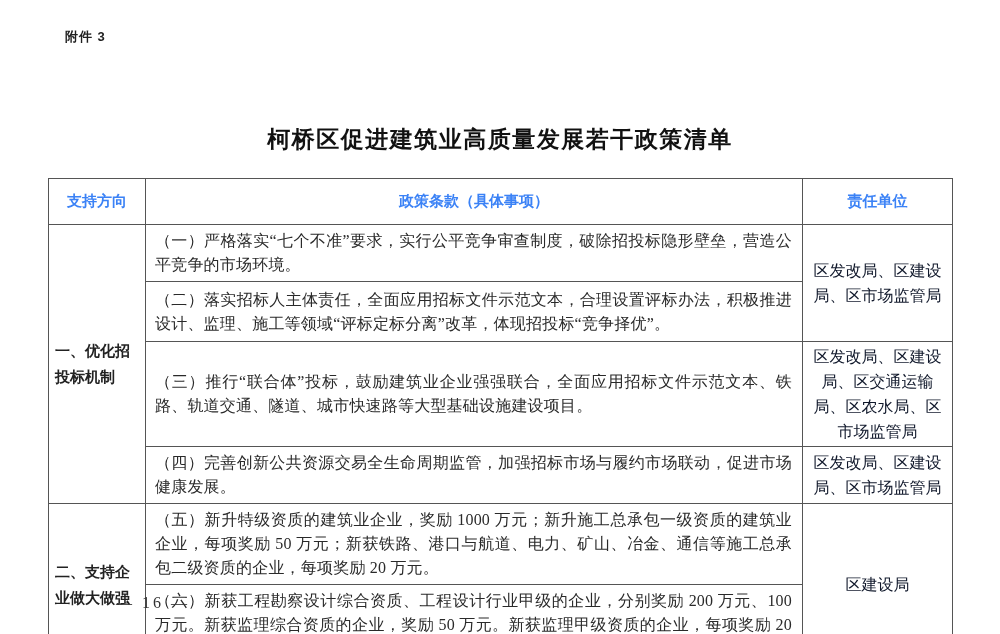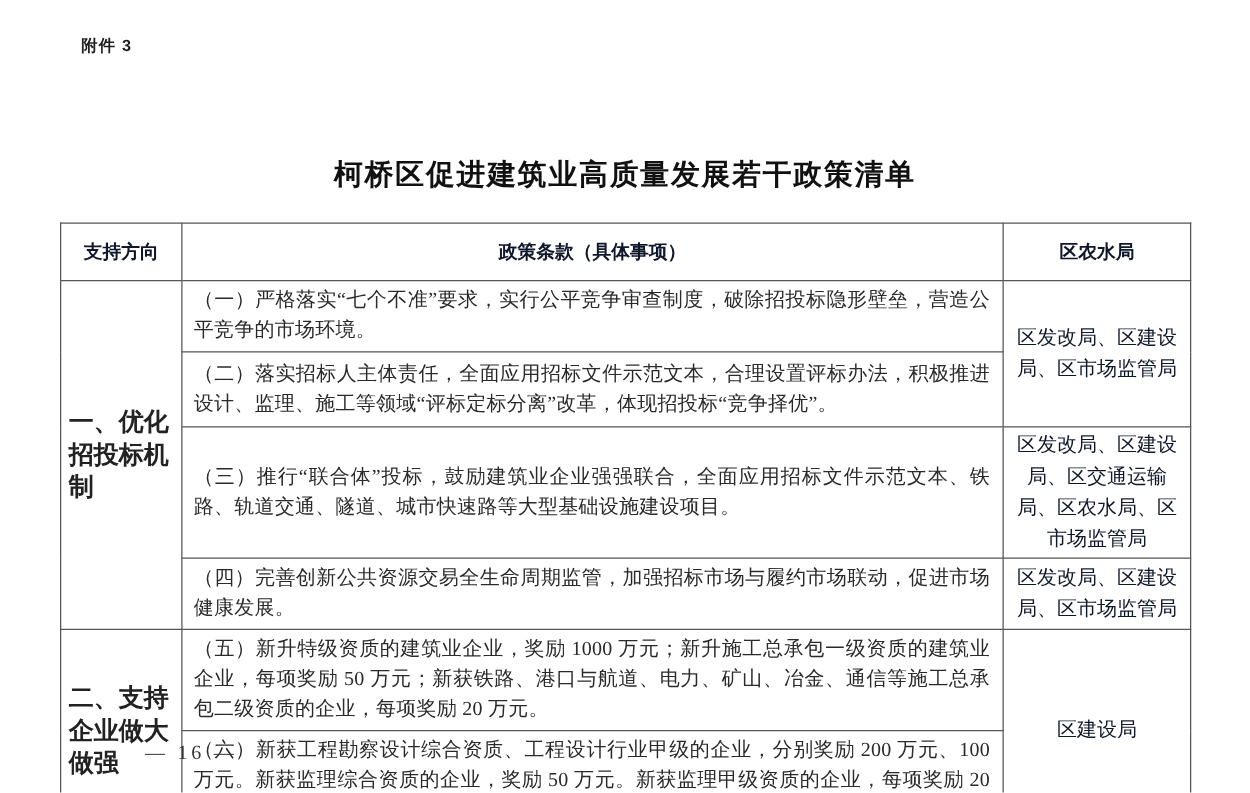--- a/index.html
+++ b/index.html
@@ -46,7 +46,7 @@
     font-size: 15px;
     text-align: center;
     height: 46px;
-    color: #0f172a;
+    color: #3b82f6;
   }
   .col-direction { width: 97px; }
   .col-policy    { width: 657px; }

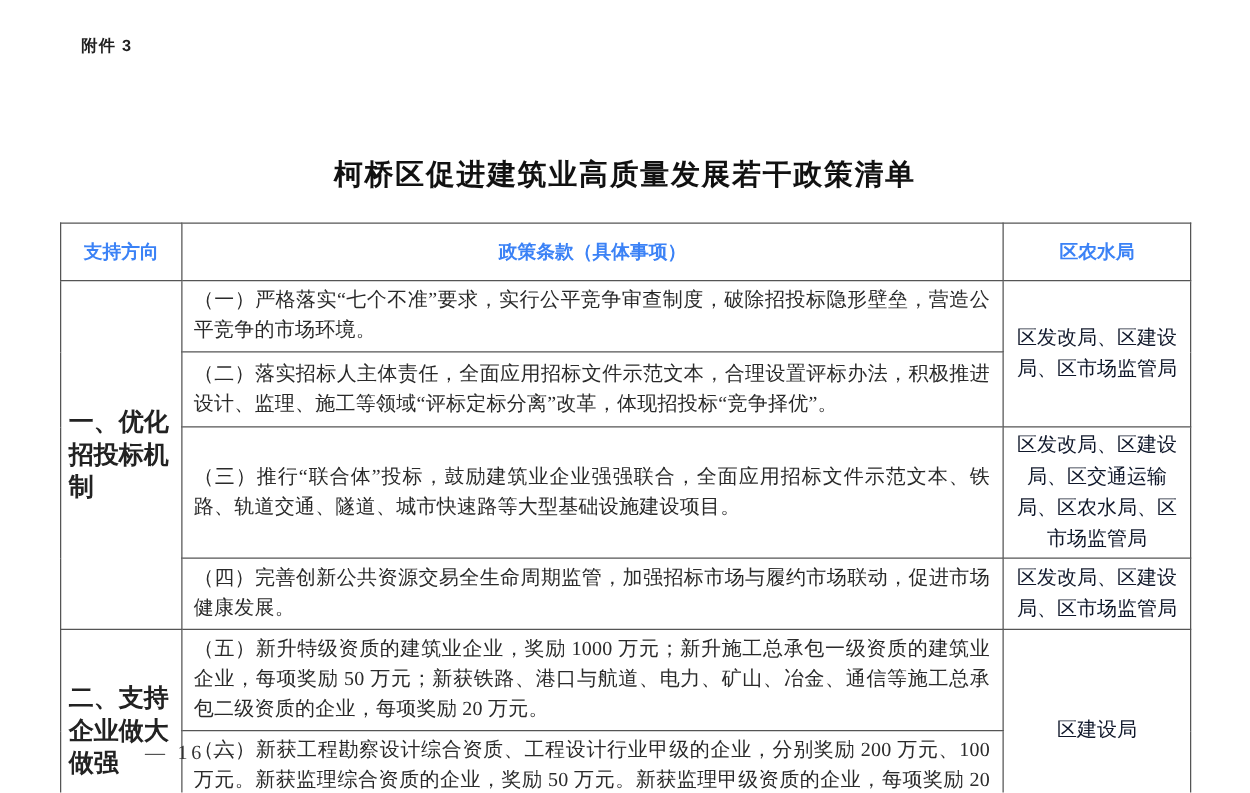--- a/index.html
+++ b/index.html
@@ -100,7 +100,7 @@
       <tr>
     <th>支持方向</th>
     <th>政策条款（具体事项）</th>
-    <th>区农水局</th>
+    <th>责任单位</th>
   </tr>
   <tr style="height:56px;">
     <td class="direction-cell" rowspan="4">一、优化招投标机制</td>

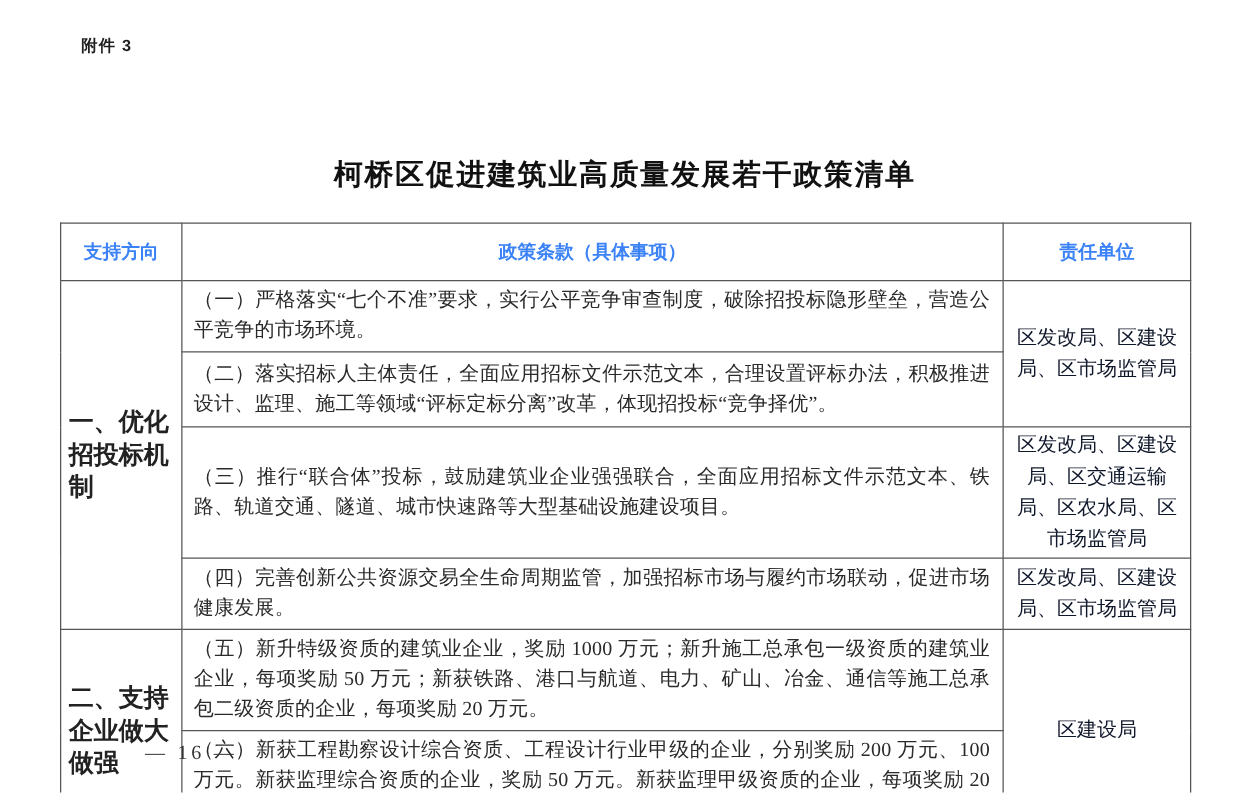--- a/index.html
+++ b/index.html
@@ -54,7 +54,7 @@
   td.direction-cell {
     font-family: "Liberation Sans", "DejaVu Sans", sans-serif;
     font-weight: bold;
-    font-size: 20px;
+    font-size: 15px;
     text-align: left;
     padding: 0 6px;
     line-height: 26px;

